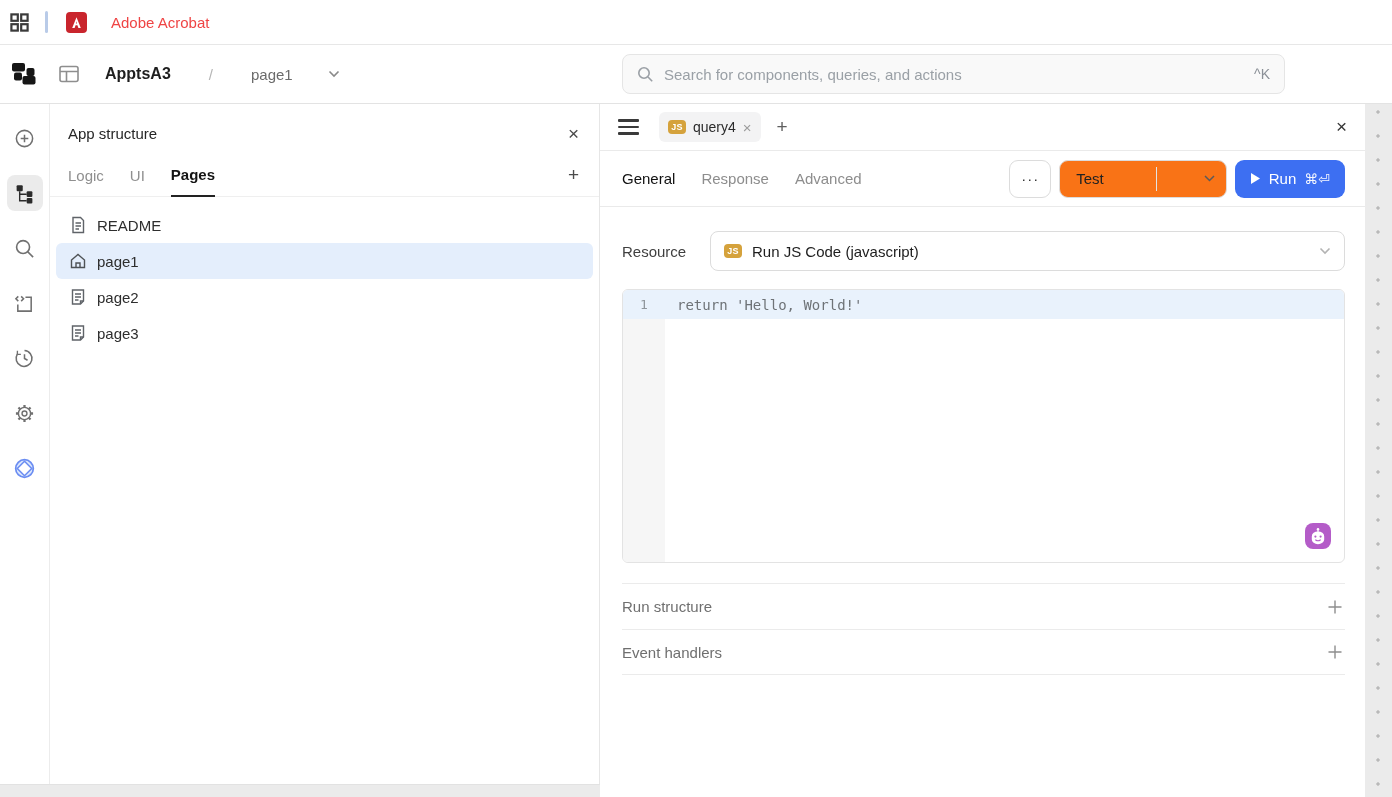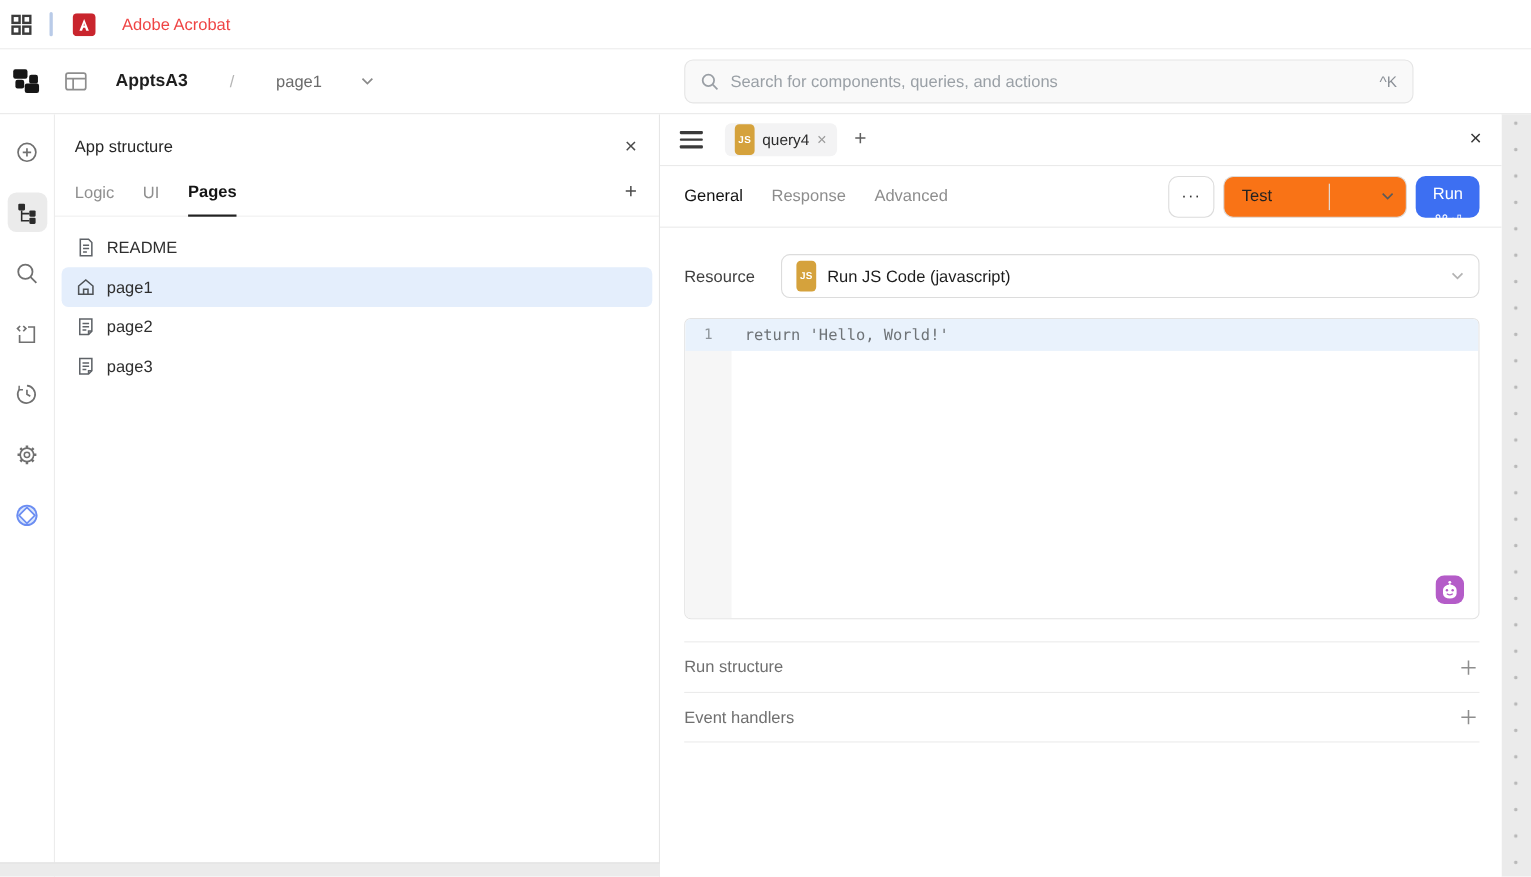--- a/index.html
+++ b/index.html
@@ -57,7 +57,7 @@
   .hamburger { display:flex; flex-direction:column; gap:4px; cursor:pointer; }
   .hamburger span { display:block; width:21px; height:2.4px; background:#3a3a3a; border-radius:1px; }
   .qtab { margin-left:20px; background:#f3f3f4; border-radius:6px; height:30px; display:flex; align-items:center; padding:0 9px; cursor:pointer; }
-  .js-badge { width:18px; height:28px; border-radius:4px; background:#d5a23c; color:#fff; font-size:9px; font-weight:bold;
+  .js-badge { width:18px; height:14px; border-radius:4px; background:#d5a23c; color:#fff; font-size:9px; font-weight:bold;
     display:flex; align-items:center; justify-content:center; letter-spacing:.3px; }
   .qtab-label { margin-left:7px; font-size:14px; color:#2b2b2b; }
   .qtab-close { margin-left:7px; color:#9b9b9b; font-size:15px; cursor:pointer; }

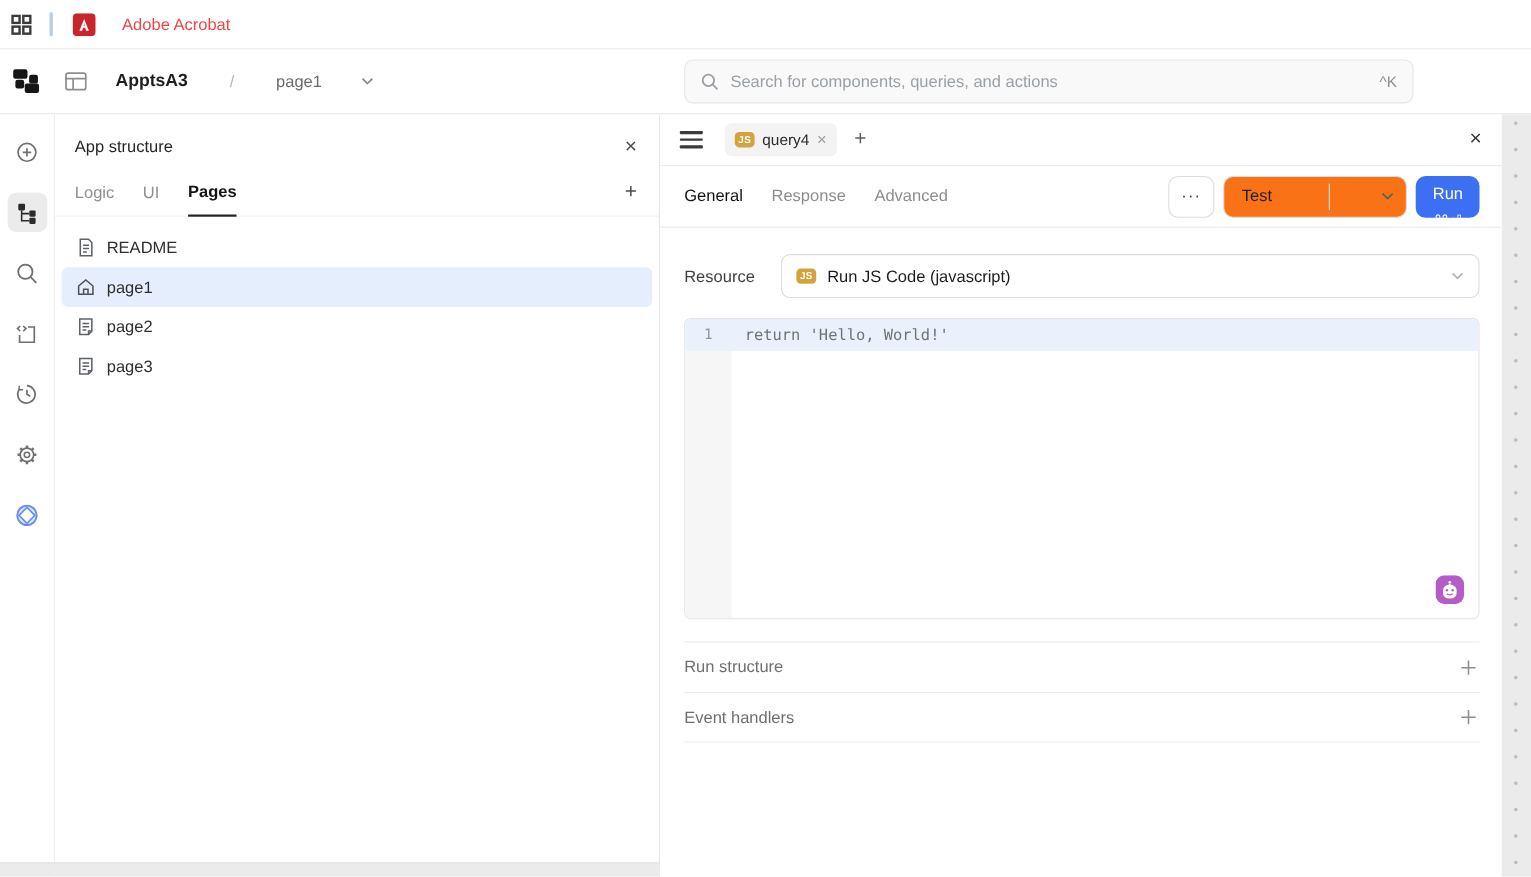--- a/index.html
+++ b/index.html
@@ -75,7 +75,7 @@
   .btn-test .tdiv { width:1px; background:#e3e3e3; margin:6px 0; }
   .btn-test .tcaret { display:flex; align-items:center; padding:0 11px; }
   .btn-run { height:38px; border:none; border-radius:9px; background:#3d6ff2; color:#fff; display:flex; align-items:center;
-    padding:0 15px; gap:8px; cursor:pointer;flex-direction:column; }
+    padding:0 15px; gap:8px; cursor:pointer; }
   .btn-run .rlabel { font-size:15px; font-weight:500; }
   .btn-run .rshortcut { font-size:14px; opacity:.95; font-family:"DejaVu Sans",sans-serif; }
 

